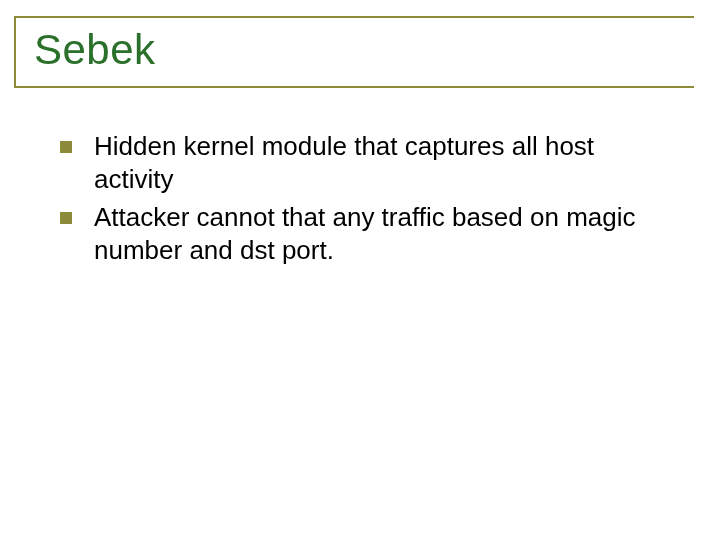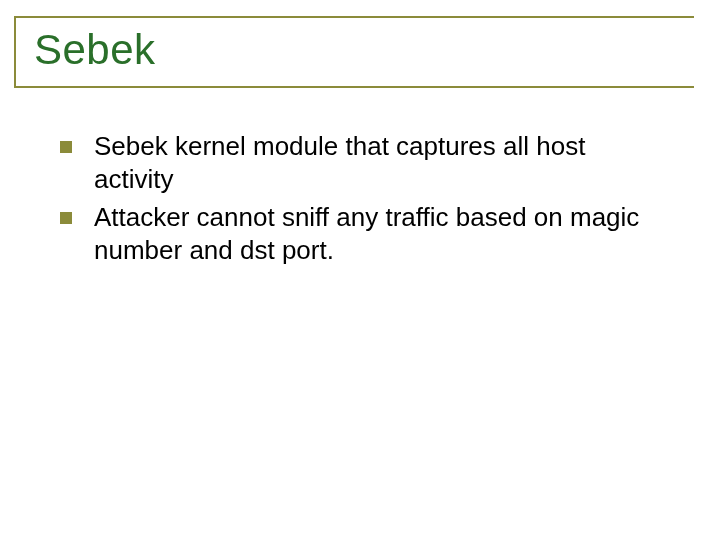--- a/index.html
+++ b/index.html
@@ -88,7 +88,7 @@
   <div class="body">
     <div class="bullet-row">
       <span class="bullet-icon"></span>
-      <span class="bullet-text">Sebek kernel module that captures all host activity</span>
+      <span class="bullet-text">Hidden kernel module that captures all host activity</span>
     </div>
     <div class="bullet-row">
       <span class="bullet-icon"></span>

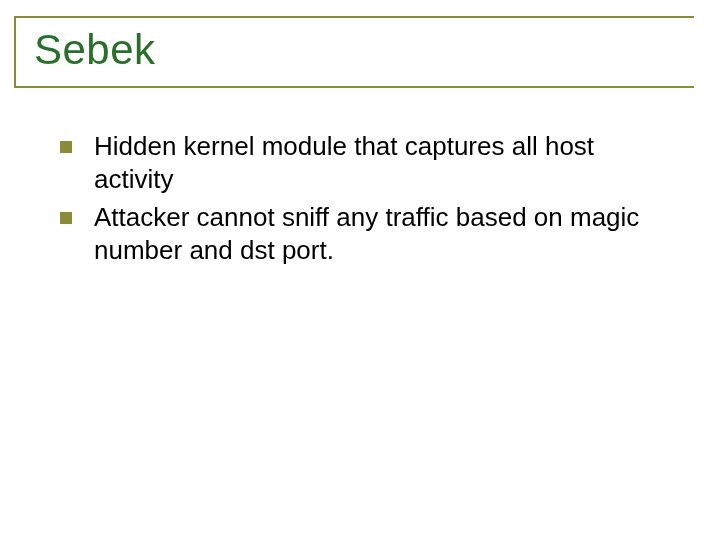--- a/index.html
+++ b/index.html
@@ -92,7 +92,7 @@
     </div>
     <div class="bullet-row">
       <span class="bullet-icon"></span>
-      <span class="bullet-text">Attacker cannot sniff any traffic based on magic number and dst port.</span>
+      <span class="bullet-text">Attacker cannot that any traffic based on magic number and dst port.</span>
     </div>
   </div>
 </div>

